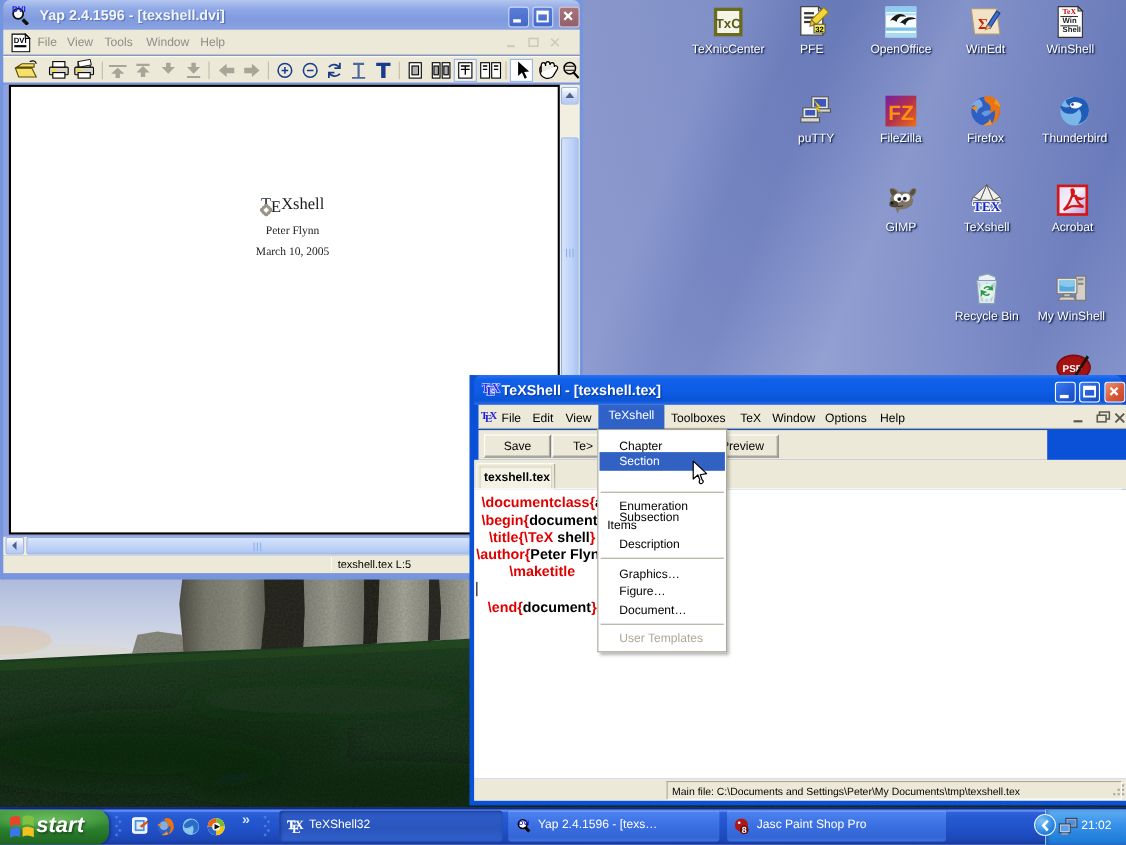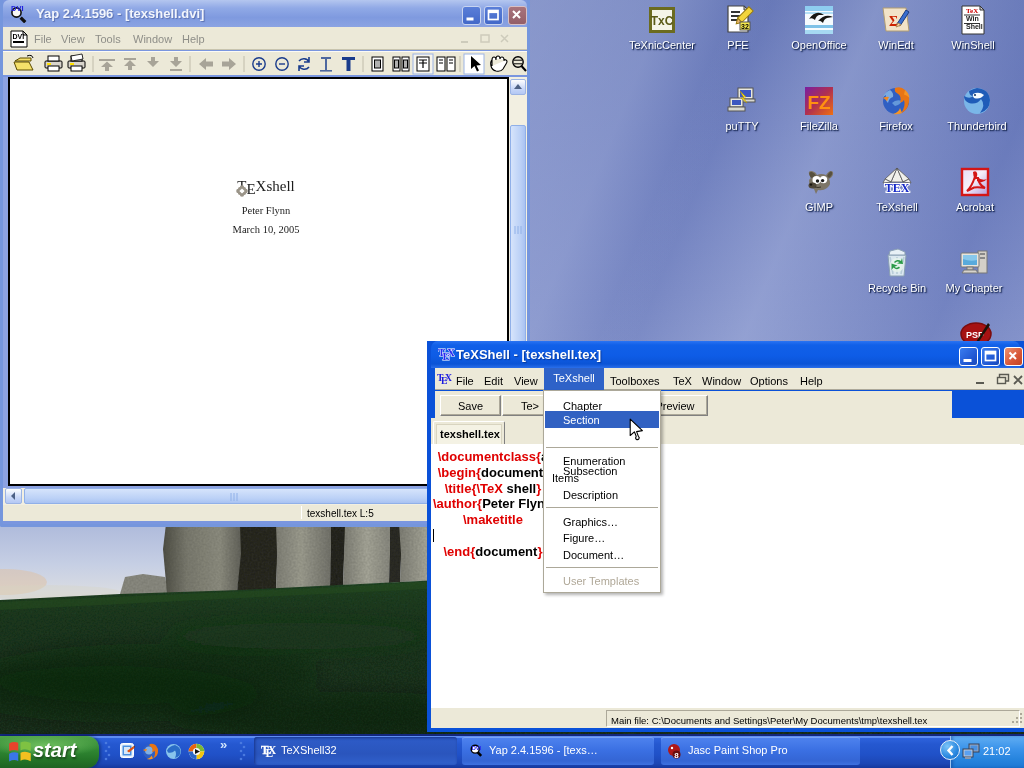--- a/index.html
+++ b/index.html
@@ -289,7 +289,7 @@
         <rect x="9" y="20" width="6" height="3" fill="#c8c4bc" stroke="#777"></rect>
         <path d="M6 23 L18 23 L20 26 L4 26 Z" fill="#d8d4cc" stroke="#777"></path>
       </svg>
-      <div class="lbl">My Chapter</div>
+      <div class="lbl">My WinShell</div>
     </div>
 <div class="dicon" style="left:956px;top:321px;width:40px;">
       <svg width="40" height="23" viewBox="0 0 40 23">

